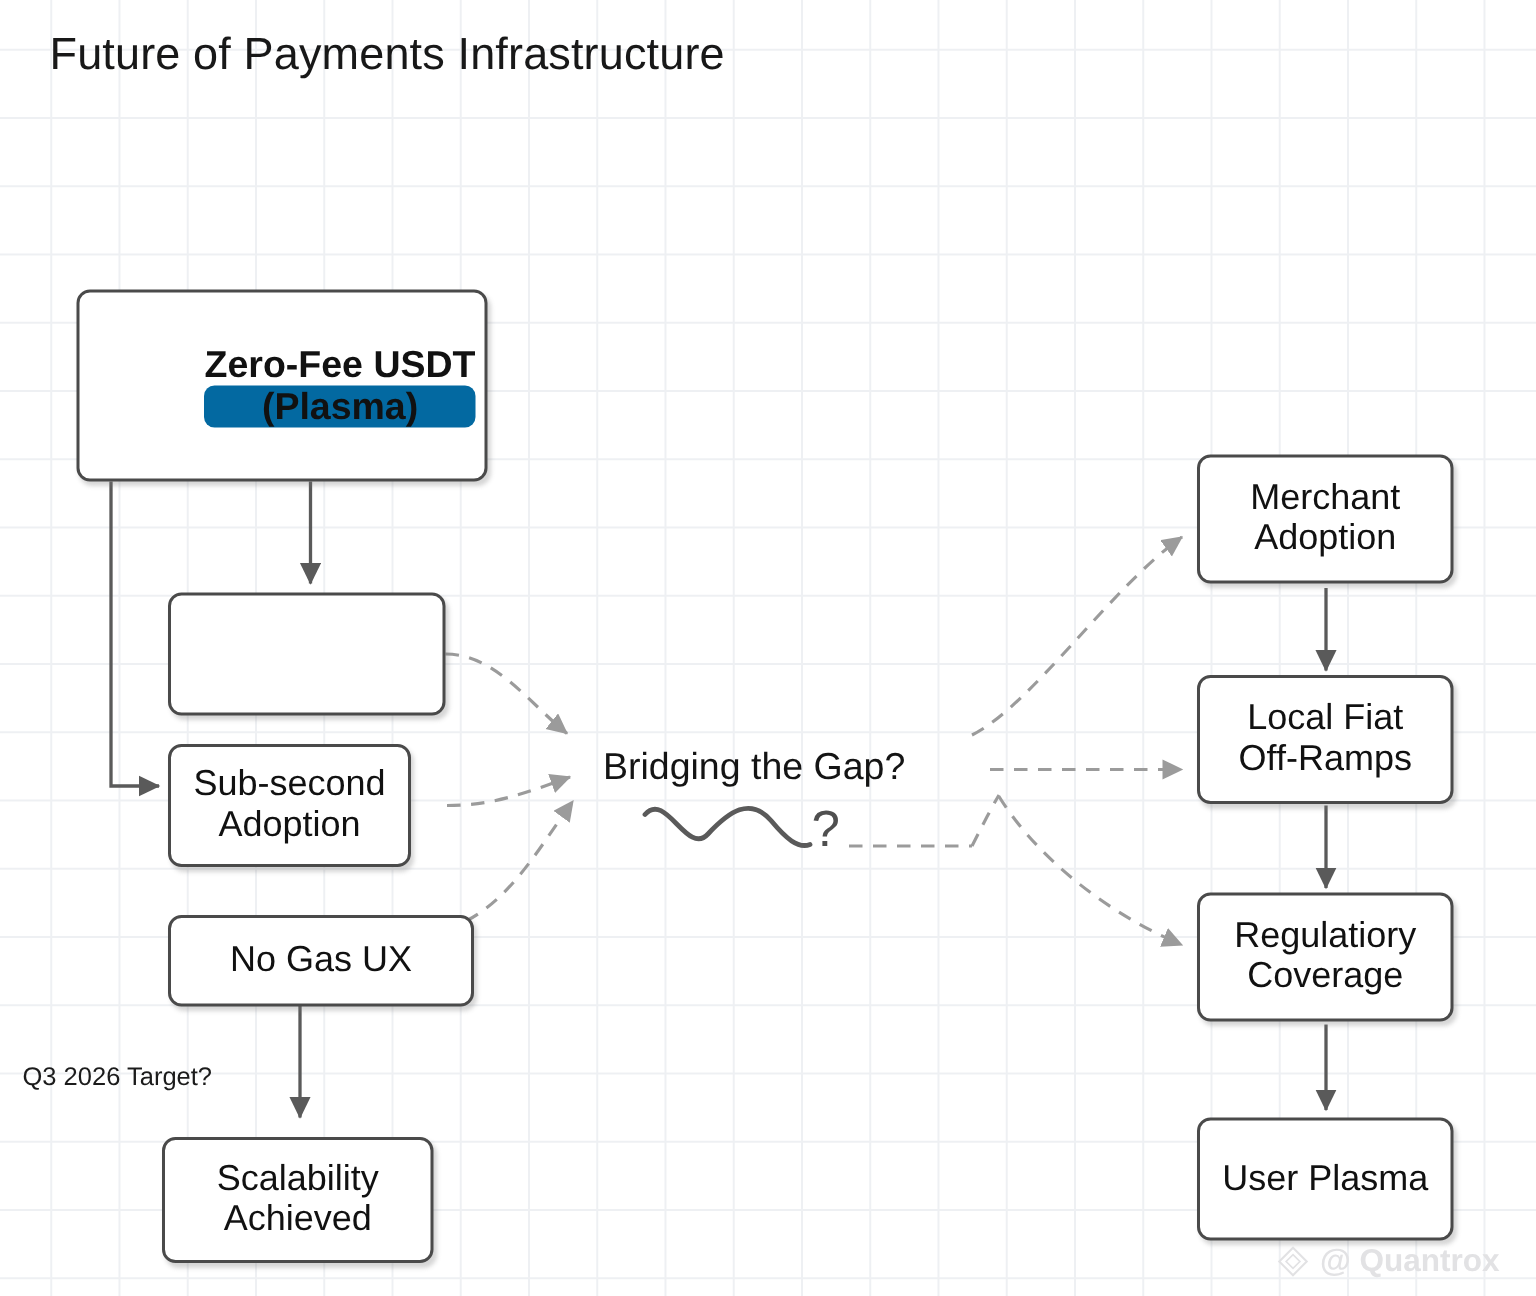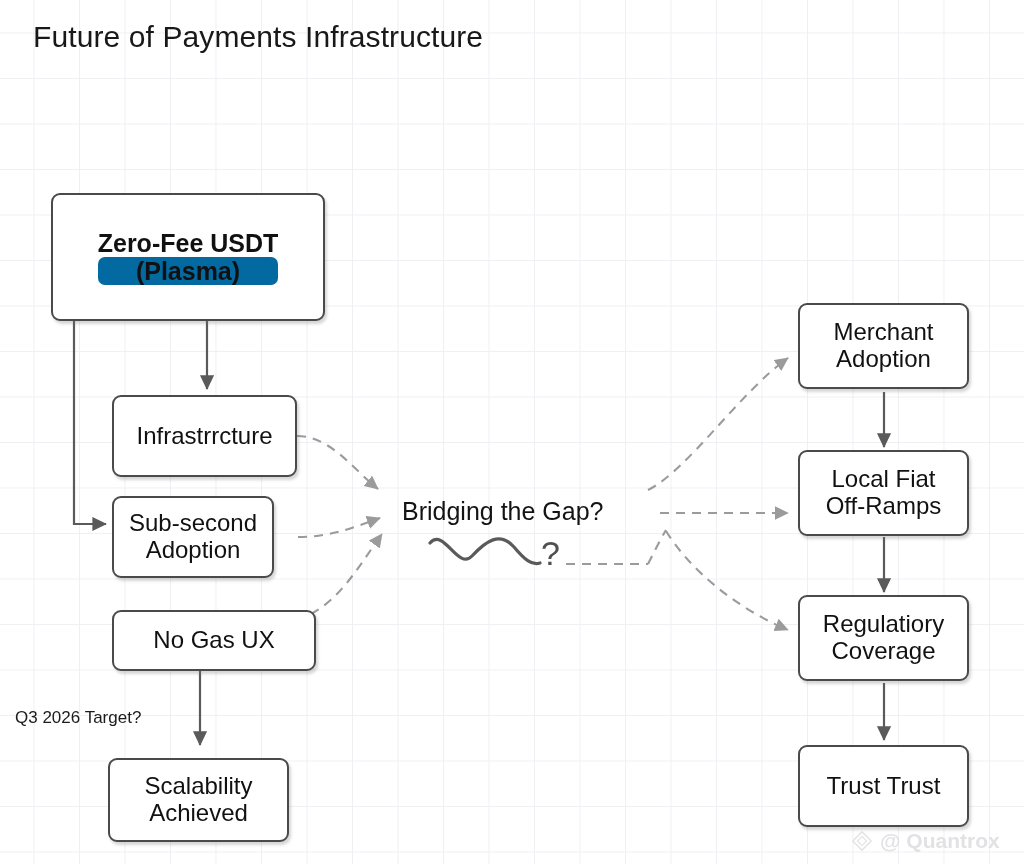--- a/index.html
+++ b/index.html
@@ -37,7 +37,7 @@
     padding:2px 6px;
   }
   .node span { display:block; }
-  .n-root { font-weight:bold; font-size:25px; }
+  .n-root { font-weight:bold; font-size:25px;justify-content:flex-end; }
   .n-plain { font-size:24px; }
   .hl {
     background:#0369a1;

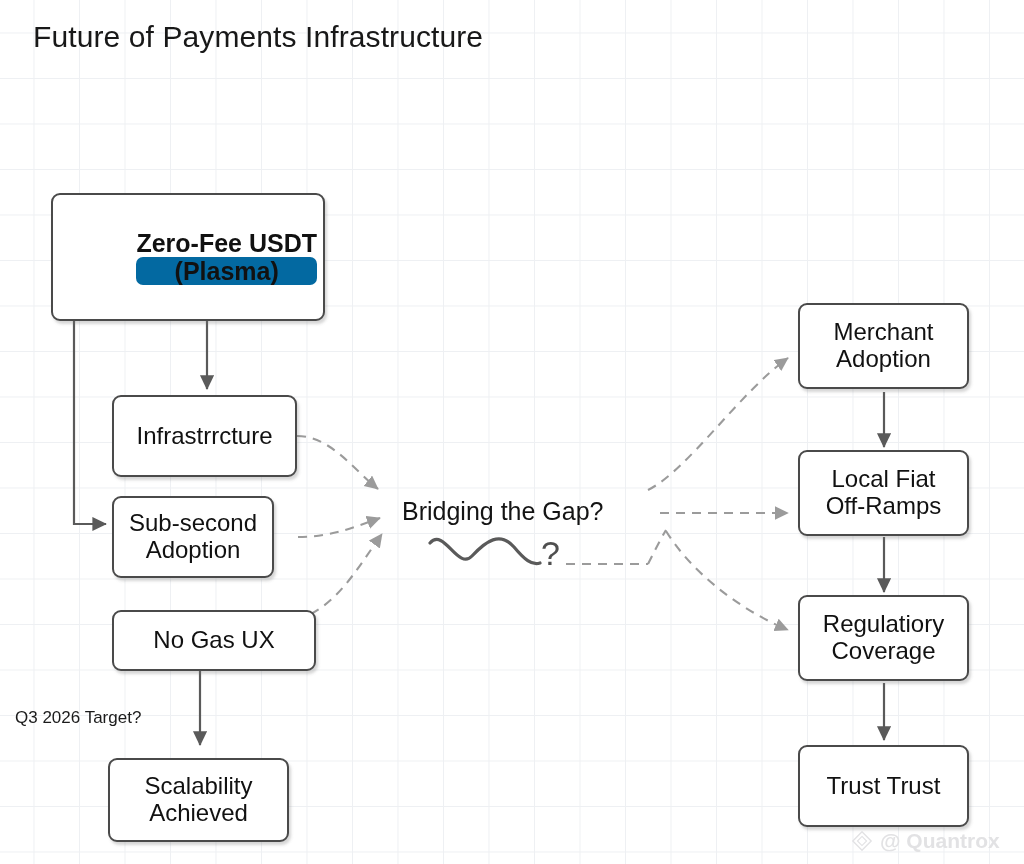--- a/index.html
+++ b/index.html
@@ -144,7 +144,6 @@
 
 <div class="node n-plain" style="left:112px; top:395px; width:185px; height:82px;">
   <div>
-    <span>Infrastrrcture</span>
   </div>
 </div>
 

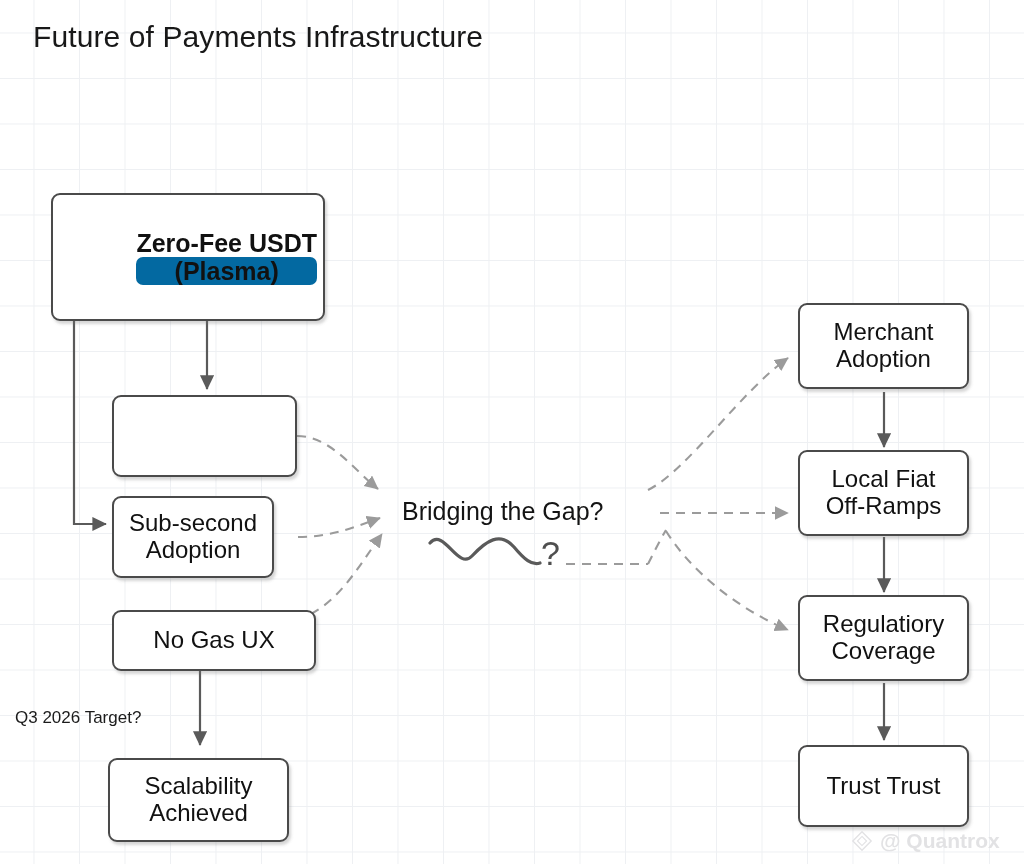--- a/index.html
+++ b/index.html
@@ -190,7 +190,7 @@
 
 <div class="node n-plain" style="left:798px; top:745px; width:171px; height:82px;">
   <div>
-    <span>Trust Trust</span>
+    <span>User Plasma</span>
   </div>
 </div>
 

